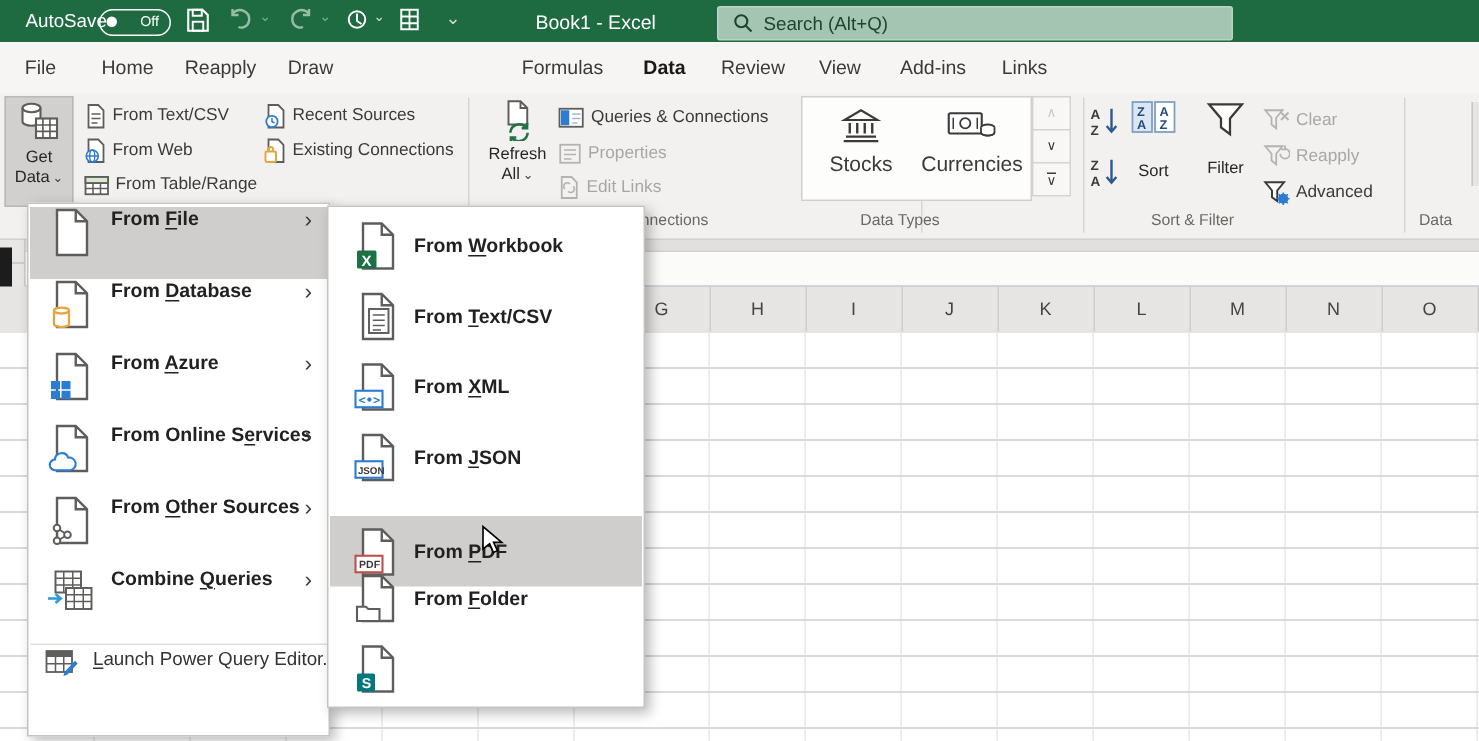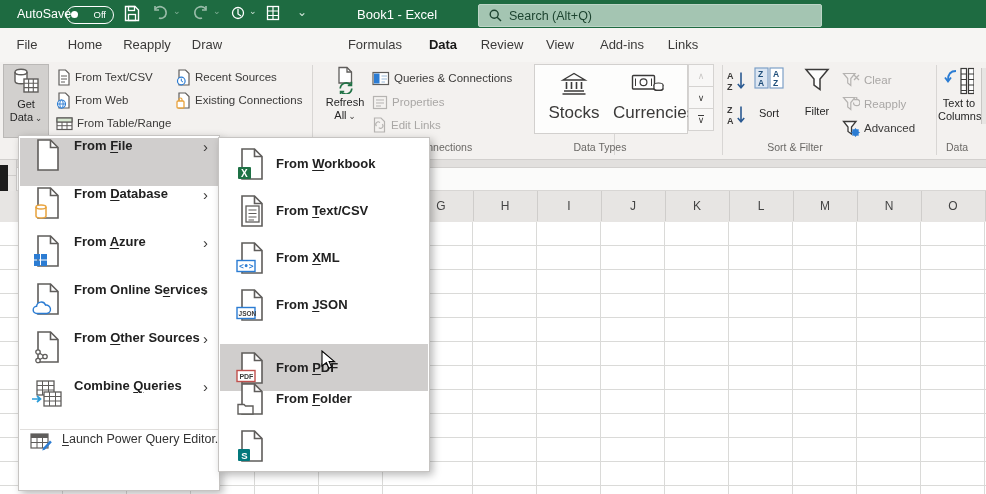--- a/index.html
+++ b/index.html
@@ -40,7 +40,7 @@
   .disabled{color:#a9a7a5;}
   .grouplabel{position:absolute;top:79px;font-size:10.5px;color:#6a6865;text-align:center;white-space:nowrap;}
   .gallery{position:absolute;left:534px;top:2px;width:152px;height:68px;background:#fdfdfc;border:1px solid #d2d0ce;}
-  .galitem{position:absolute;top:6px;width:70px;text-align:center;font-size:17px;color:#3b3a39;}
+  .galitem{position:absolute;top:6px;width:70px;text-align:center;font-size:14px;color:#3b3a39;}
   .galscroll{position:absolute;left:688px;top:3px;width:24px;}
   .scrbtn{width:24px;height:21px;background:#f8f7f6;border:1px solid #d5d3d1;margin-top:-1px;
           display:flex;align-items:center;justify-content:center;font-size:9px;color:#3b3a39;}

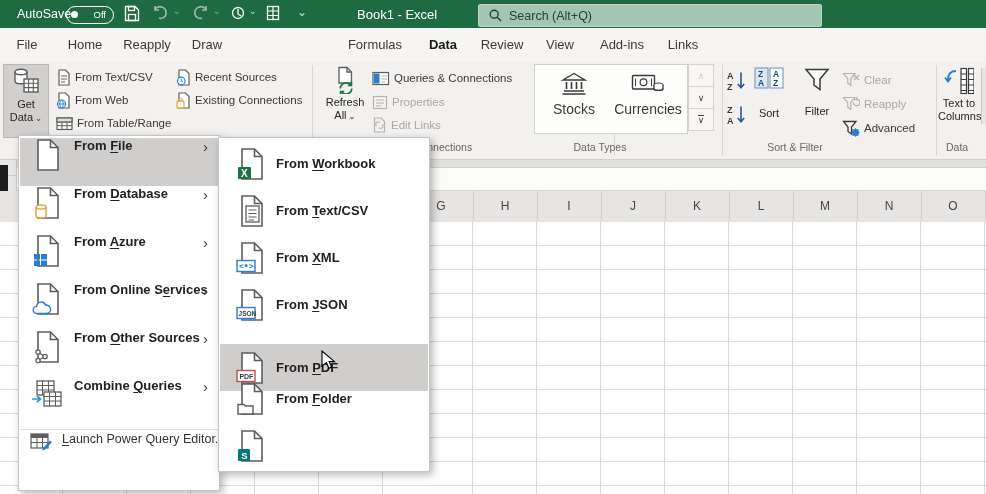--- a/index.html
+++ b/index.html
@@ -372,19 +372,6 @@
 
     <div class="vsep" style="left:936px"></div>
 
-    <div class="bigbtn" style="left:938px;width:42px">
-      <div style="margin-top:3px">
-        <svg width="30" height="28" viewBox="0 0 30 28">
-          <path d="M12 4 C6 4 4 8 4 13" fill="none" stroke="#2b7cd3" stroke-width="1.8"></path>
-          <path d="M1 10.5 L4 14.5 L7 10.5" fill="none" stroke="#2b7cd3" stroke-width="1.8"></path>
-          <rect x="17" y="1.5" width="5.5" height="25" fill="#fff" stroke="#3b3a39" stroke-width="1.2"></rect>
-          <rect x="24.5" y="1.5" width="5.5" height="25" fill="#fff" stroke="#3b3a39" stroke-width="1.2"></rect>
-          <path d="M17 7 H22.5 M17 12.5 H22.5 M17 18 H22.5 M17 23.5 H22.5 M24.5 7 H30 M24.5 12.5 H30 M24.5 18 H30 M24.5 23.5 H30" stroke="#3b3a39" stroke-width="1"></path>
-        </svg>
-      </div>
-      <div class="lbl">Text to</div>
-      <div class="lbl">Columns</div>
-    </div>
     <div class="sliver"></div>
 
     <div class="grouplabel" style="left:383px;width:120px">Connections</div>

